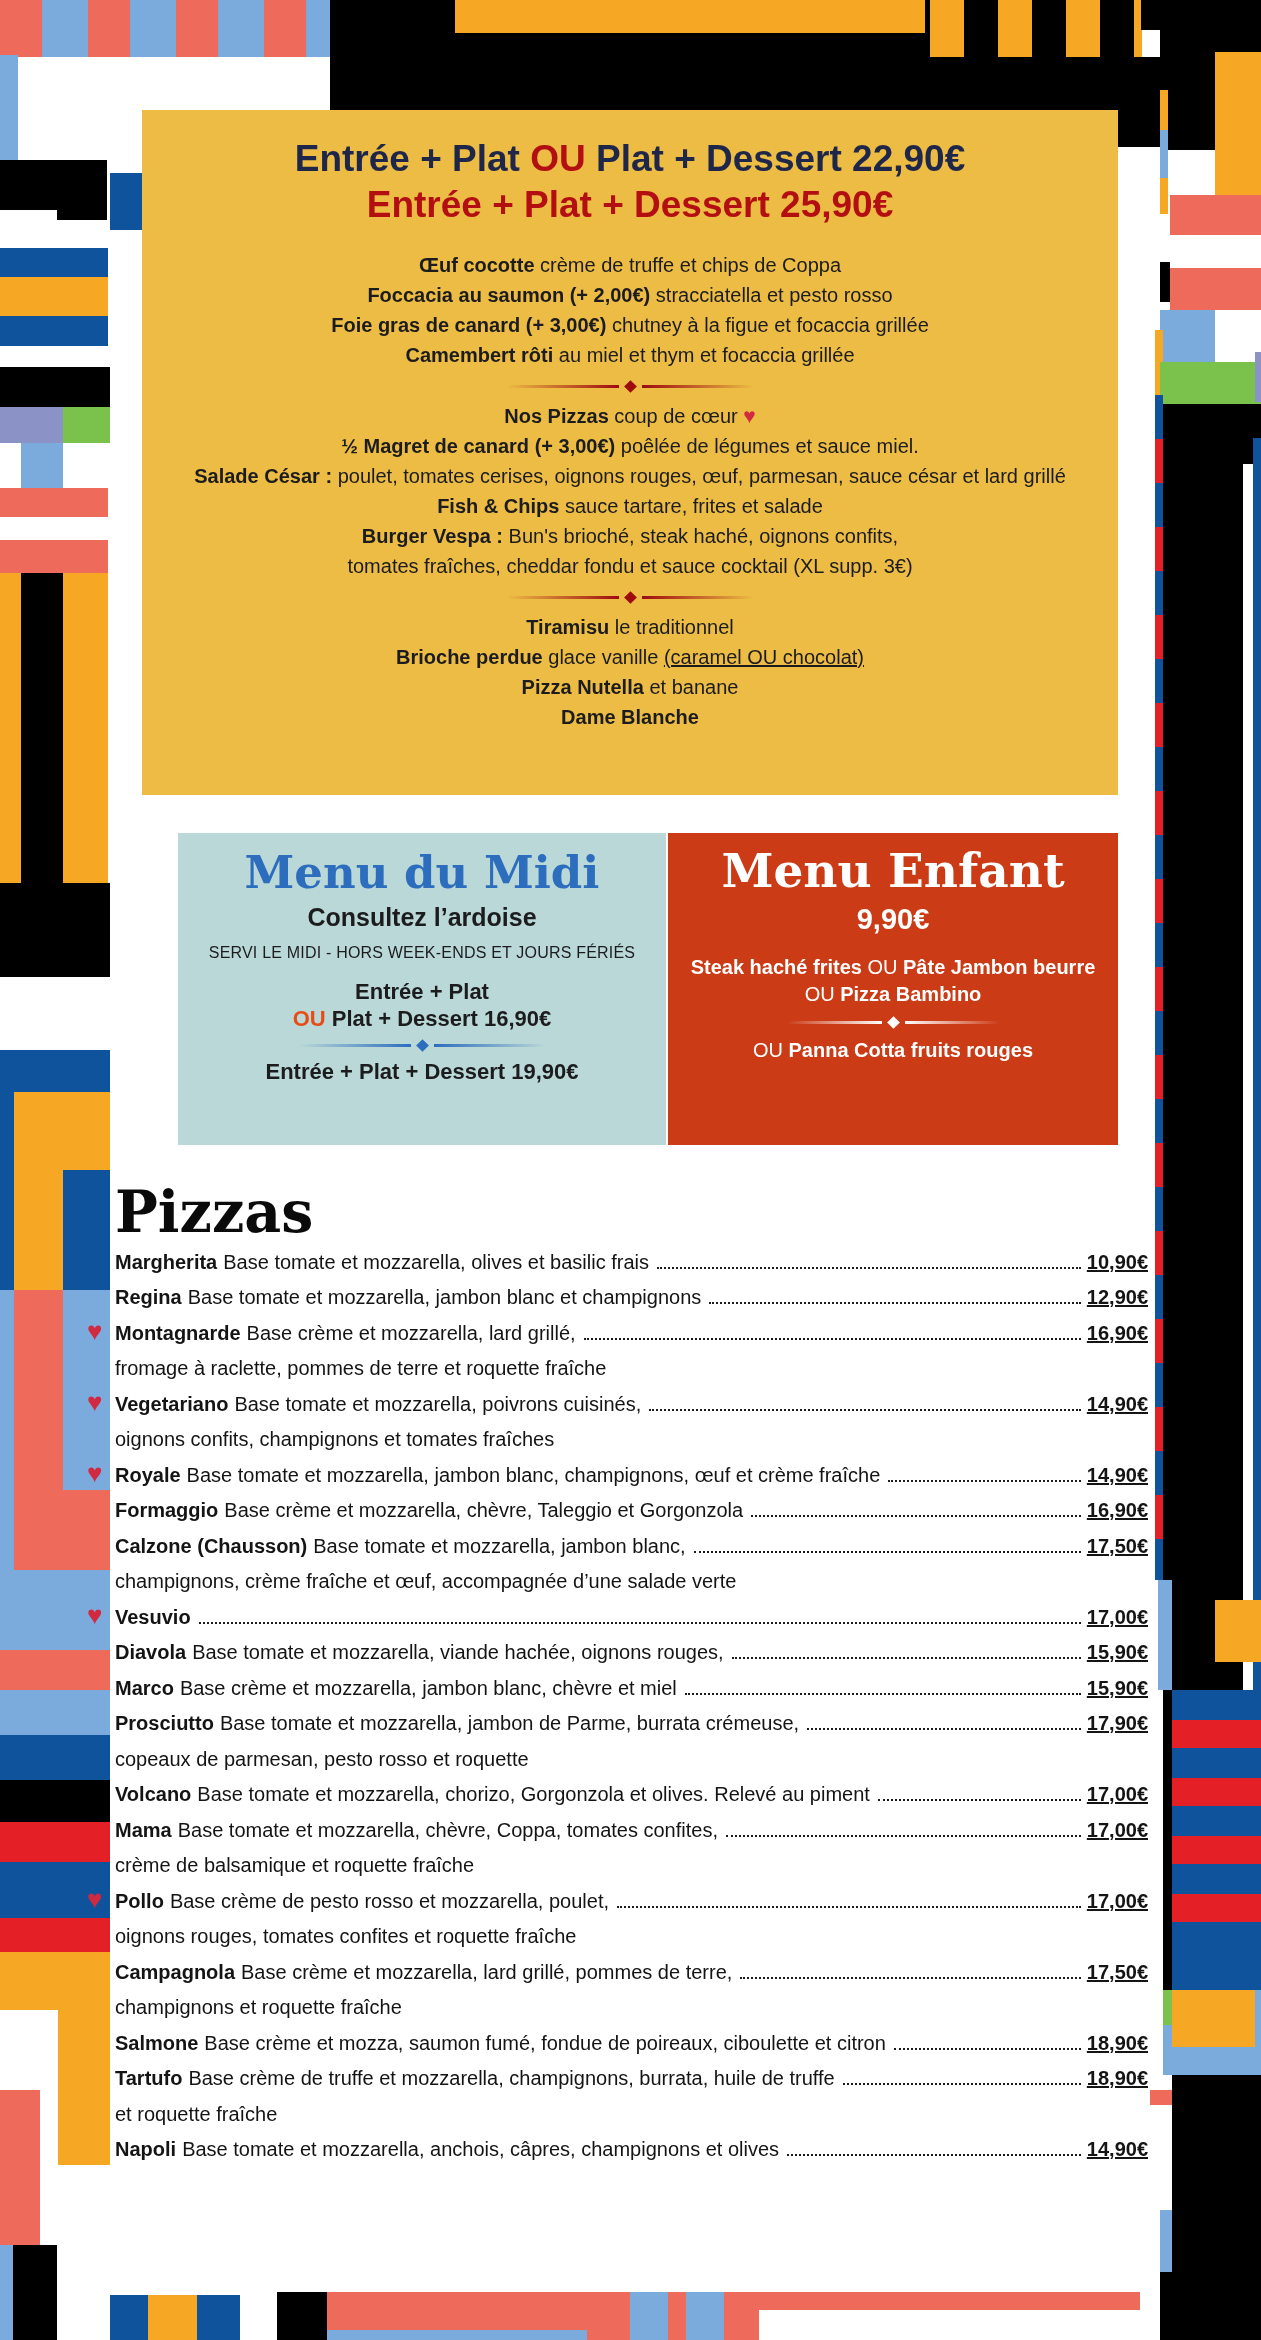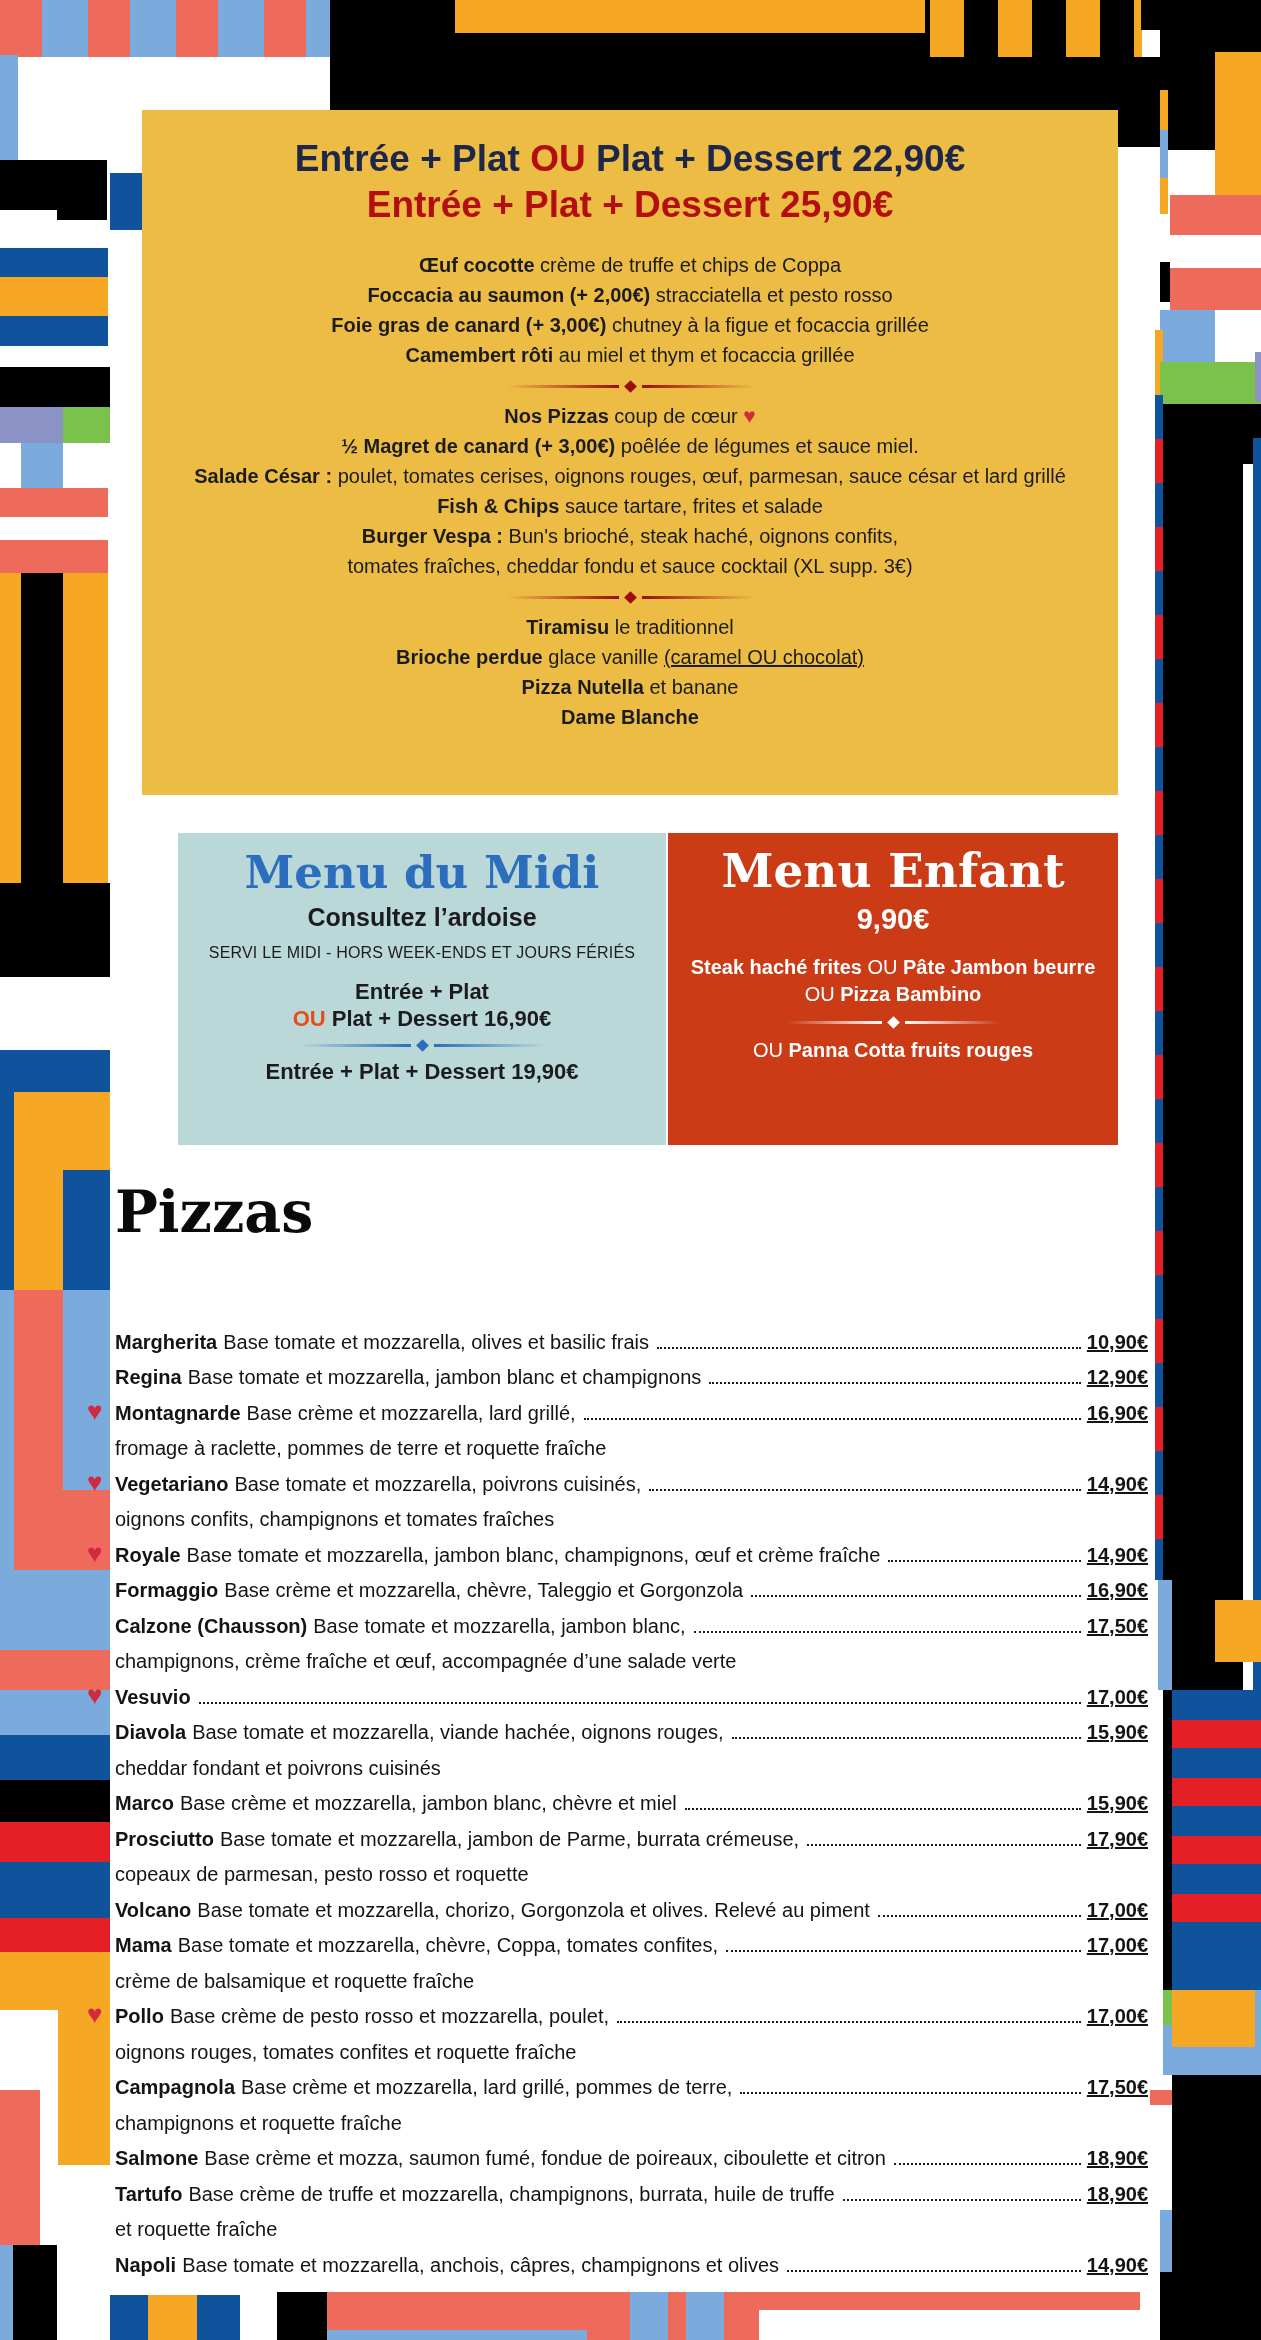--- a/index.html
+++ b/index.html
@@ -69,7 +69,7 @@
   .pz-title{position:absolute;left:115px;top:1178px;margin:0;
             font-family:"DejaVu Serif","Liberation Serif",serif;font-weight:bold;
             font-size:57px;color:#0a0a0a;}
-  .pz-list{position:absolute;left:115px;top:1318px;width:1033px;color:#141414;text-align:center;}
+  .pz-list{position:absolute;left:115px;top:1238px;width:1033px;color:#141414;text-align:center;}
   .pz-row{display:flex;align-items:flex-end;height:35.5px;position:relative;font-size:20px;}
   .pz-name{font-weight:bold;white-space:nowrap;}
   .pz-desc{margin-left:6px;white-space:nowrap;}

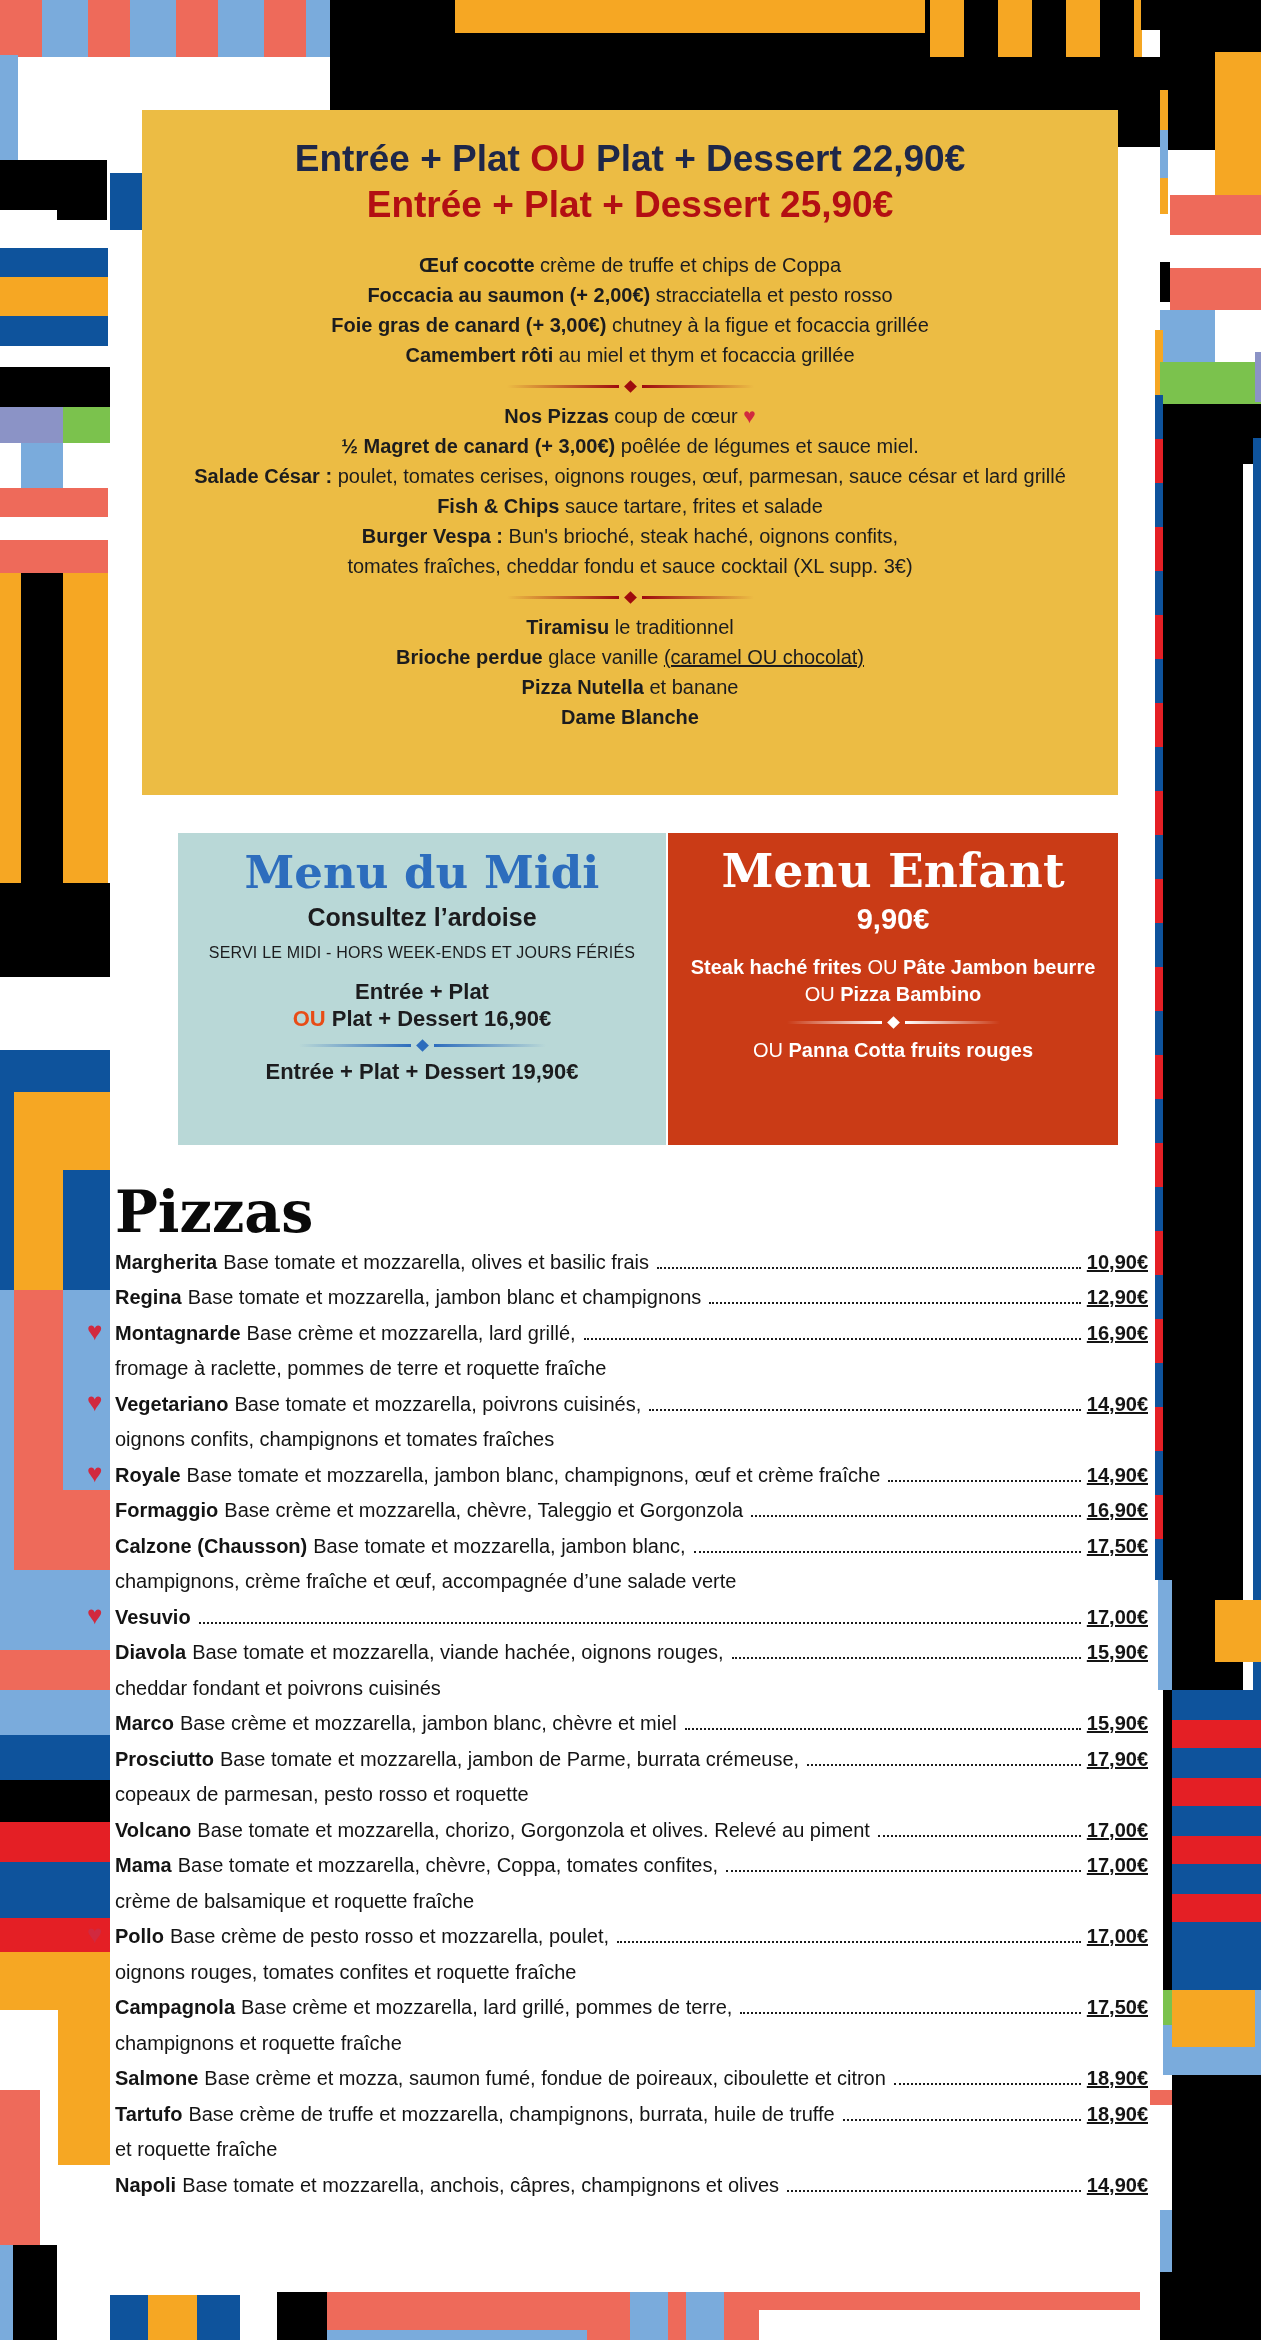--- a/index.html
+++ b/index.html
@@ -295,7 +295,6 @@
         <span class="dots"></span>
         <span class="pz-price">15,90€</span>
       </div>
-    <div class="pz-cont">cheddar fondant et poivrons cuisinés</div>
 
     <div class="pz-row">
         <span class="pz-name">Marco</span>

